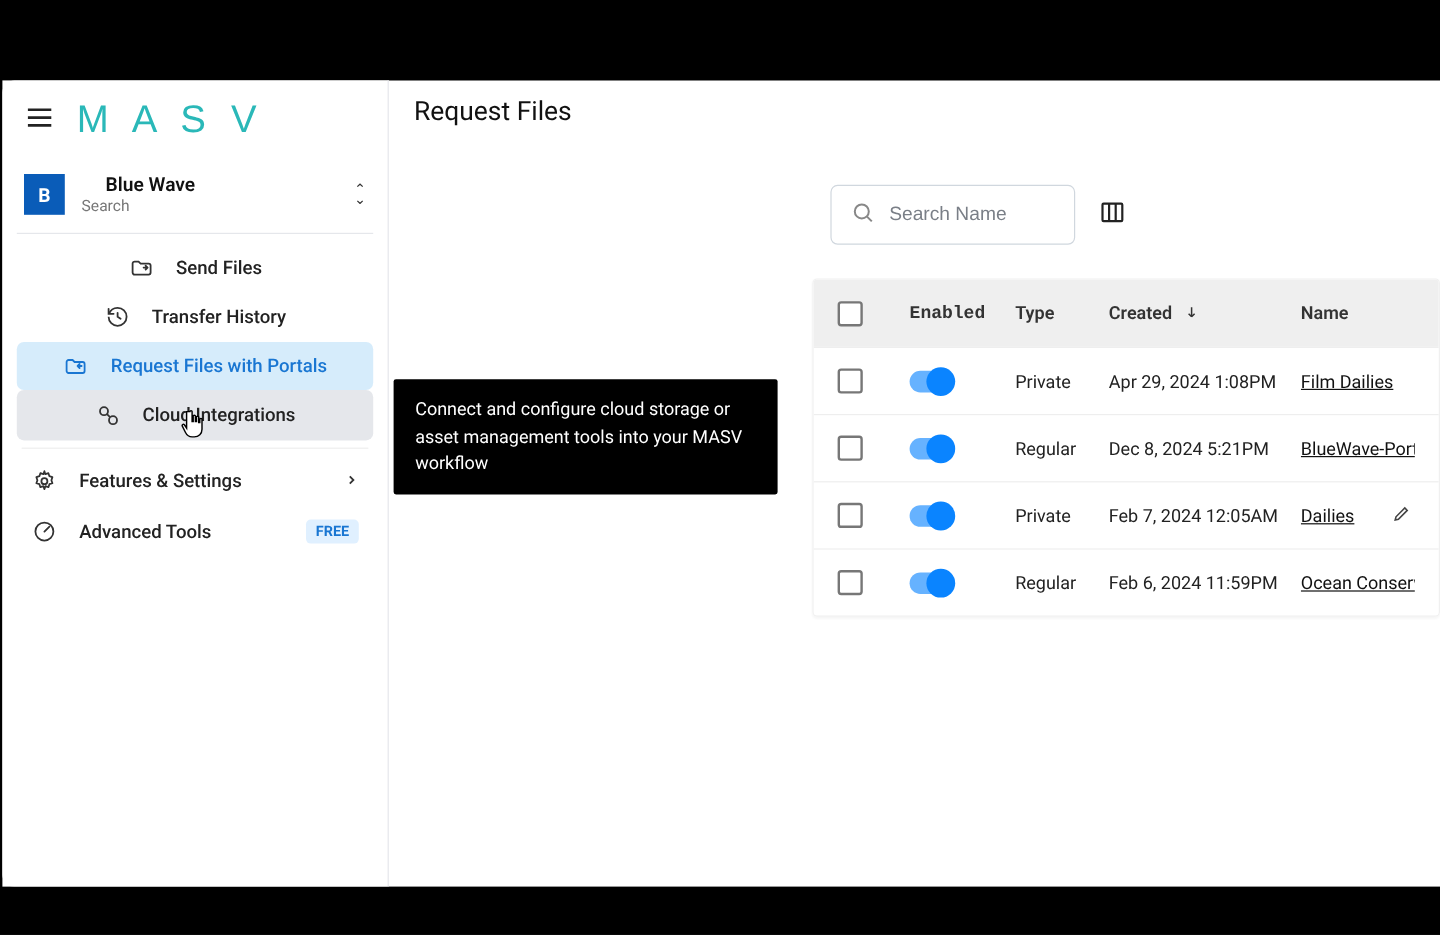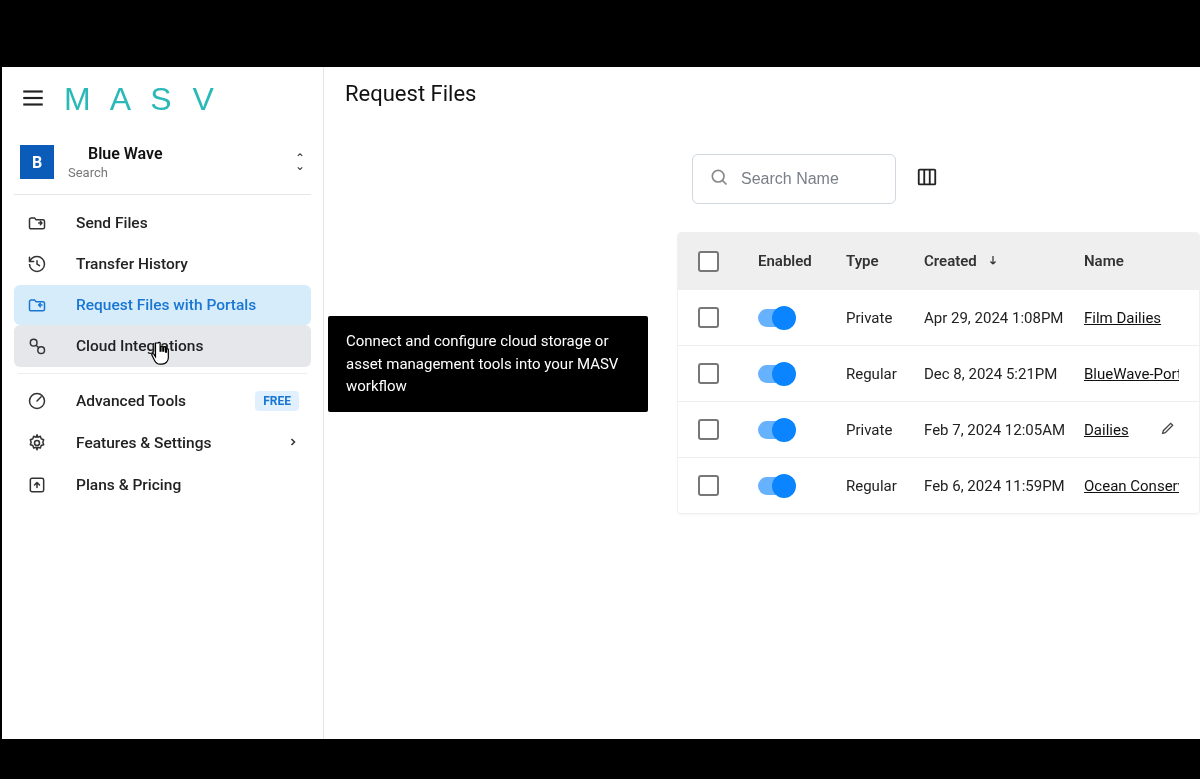--- a/index.html
+++ b/index.html
@@ -72,7 +72,7 @@
   .nav-item {
     display:flex;
     align-items:center;
-    gap:28px;
+    gap:18px;
     padding: 11px 12px;
     border-radius:6px;
     font-size:15.5px;
@@ -80,6 +80,7 @@
     color:#222;
     cursor:pointer;
     position:relative;
+    justify-content:center;
   }
   .nav-item .icon { width:22px; display:flex; justify-content:center; color:#333; }
   .nav-item.active {

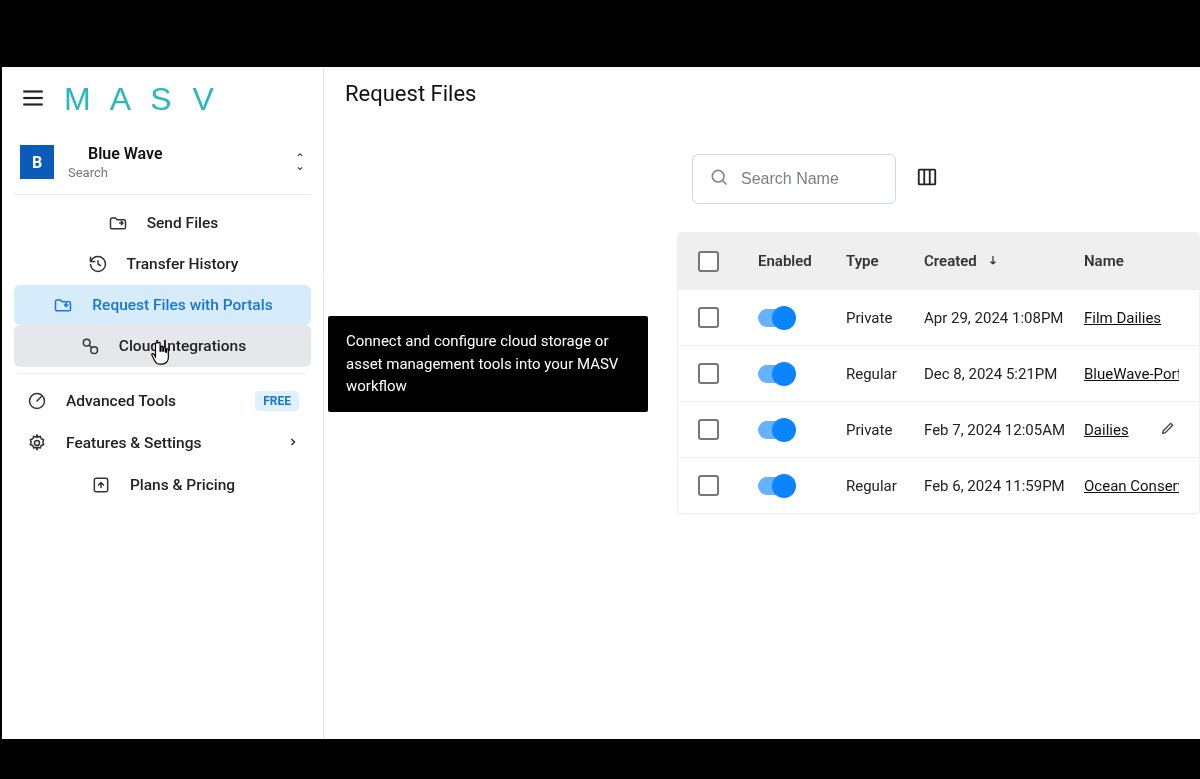--- a/index.html
+++ b/index.html
@@ -190,7 +190,7 @@
     gap: 0;
   }
   .col-check { width: 60px; display:flex; align-items:center; }
-  .col-enabled { width: 88px; }
+  .col-enabled { width: 88px; font-family: Liberation Mono, monospace; }
   .col-type { width: 78px; }
   .col-created { width: 160px; display:flex; align-items:center; gap:10px; }
   .col-name { flex:1; min-width:0; }

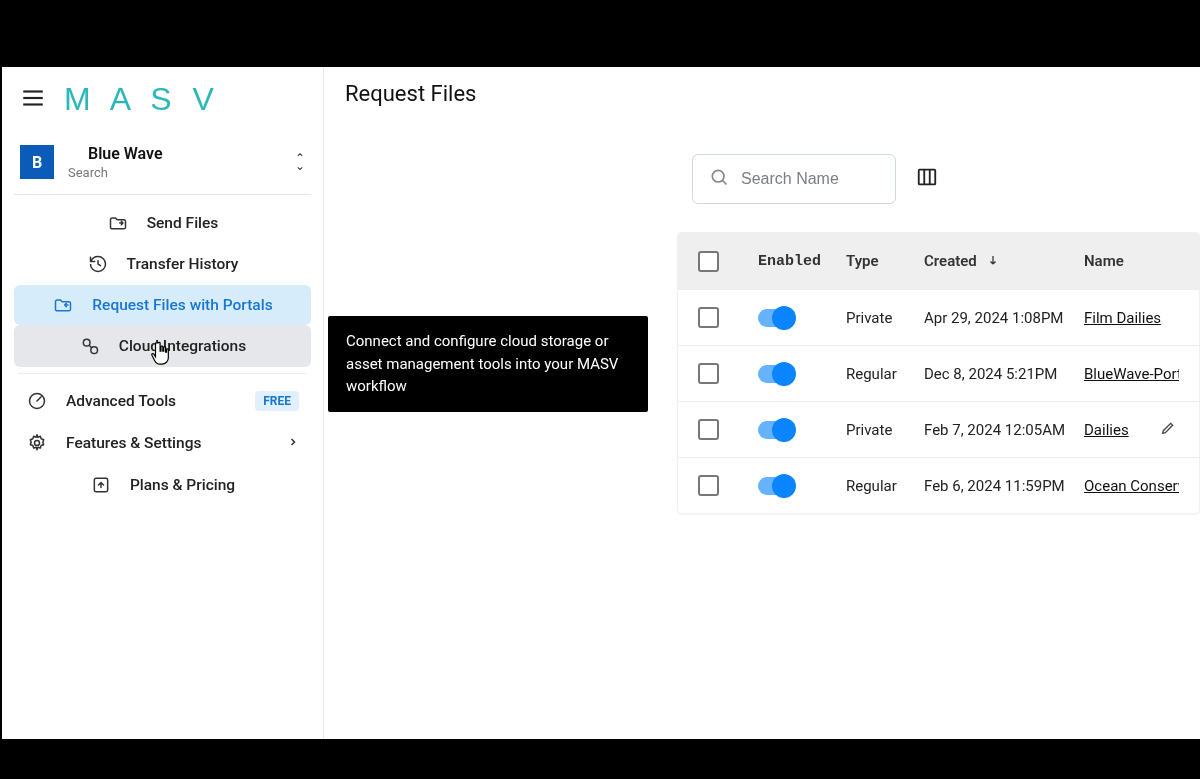--- a/index.html
+++ b/index.html
@@ -307,17 +307,6 @@
       <div class="nav-item">
         <span class="icon">
           <svg width="20" height="20" viewBox="0 0 24 24" fill="none" stroke="currentColor" stroke-width="1.8">
-              <circle cx="12" cy="12" r="9"></circle>
-              <path d="M12 12l5-5" stroke-linecap="round"></path>
-            </svg>
-        </span>
-        <span>Advanced Tools</span>
-        <span class="badge-free">FREE</span>
-      </div>
-
-      <div class="nav-item">
-        <span class="icon">
-          <svg width="20" height="20" viewBox="0 0 24 24" fill="none" stroke="currentColor" stroke-width="1.8">
               <circle cx="12" cy="12" r="3"></circle>
               <path d="M12 2l1 3 3-1 1 3 3 1-1 3 1 3-3 1-1 3-3-1-1 3-1-3-3 1-1-3-3-1 1-3-1-3 3-1 1-3 3 1z" stroke-linejoin="round"></path>
             </svg>
@@ -328,6 +317,17 @@
               <path d="M9 6l6 6-6 6"></path>
             </svg>
         </span>
+      </div>
+
+      <div class="nav-item">
+        <span class="icon">
+          <svg width="20" height="20" viewBox="0 0 24 24" fill="none" stroke="currentColor" stroke-width="1.8">
+              <circle cx="12" cy="12" r="9"></circle>
+              <path d="M12 12l5-5" stroke-linecap="round"></path>
+            </svg>
+        </span>
+        <span>Advanced Tools</span>
+        <span class="badge-free">FREE</span>
       </div>
 
       <div class="nav-item">

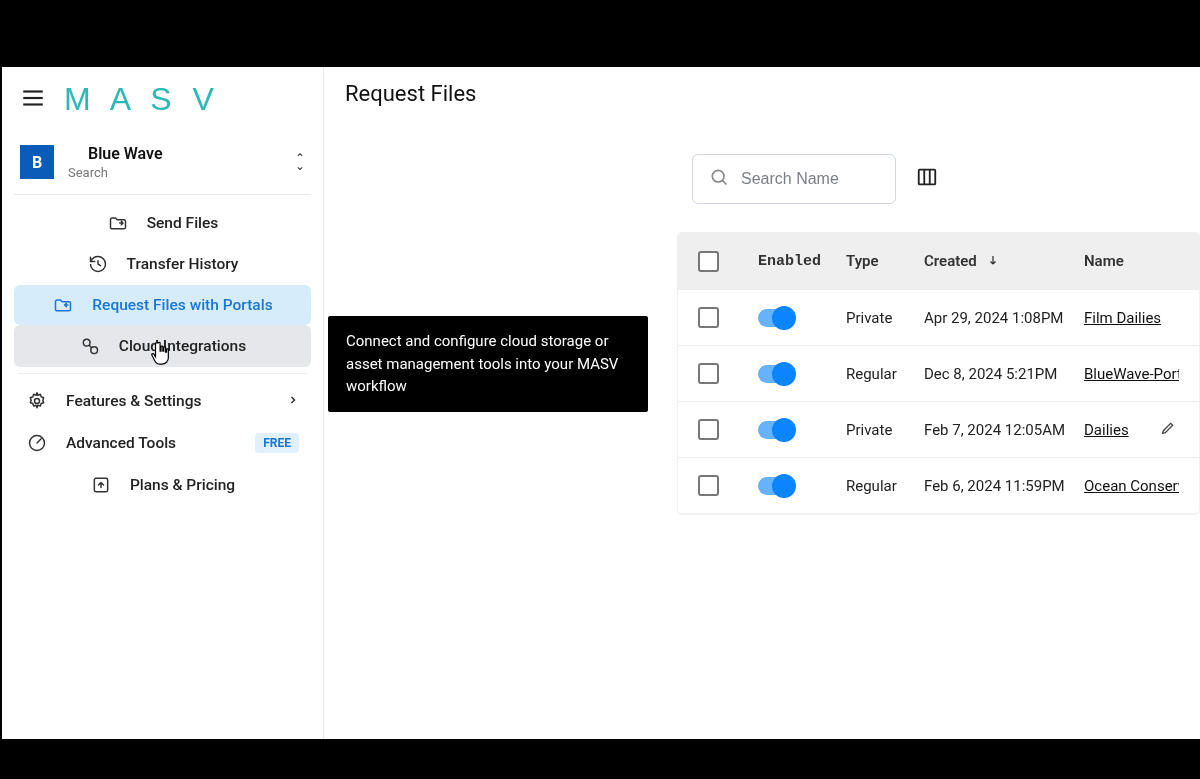--- a/index.html
+++ b/index.html
@@ -330,15 +330,6 @@
         <span class="badge-free">FREE</span>
       </div>
 
-      <div class="nav-item">
-        <span class="icon">
-          <svg width="20" height="20" viewBox="0 0 24 24" fill="none" stroke="currentColor" stroke-width="1.8">
-              <rect x="4" y="4" width="16" height="16" rx="2"></rect>
-              <path d="M12 15V9m0 0l-3 3m3-3l3 3" stroke-linecap="round"></path>
-            </svg>
-        </span>
-        <span>Plans &amp; Pricing</span>
-      </div>
     </nav>
   </aside>
 

